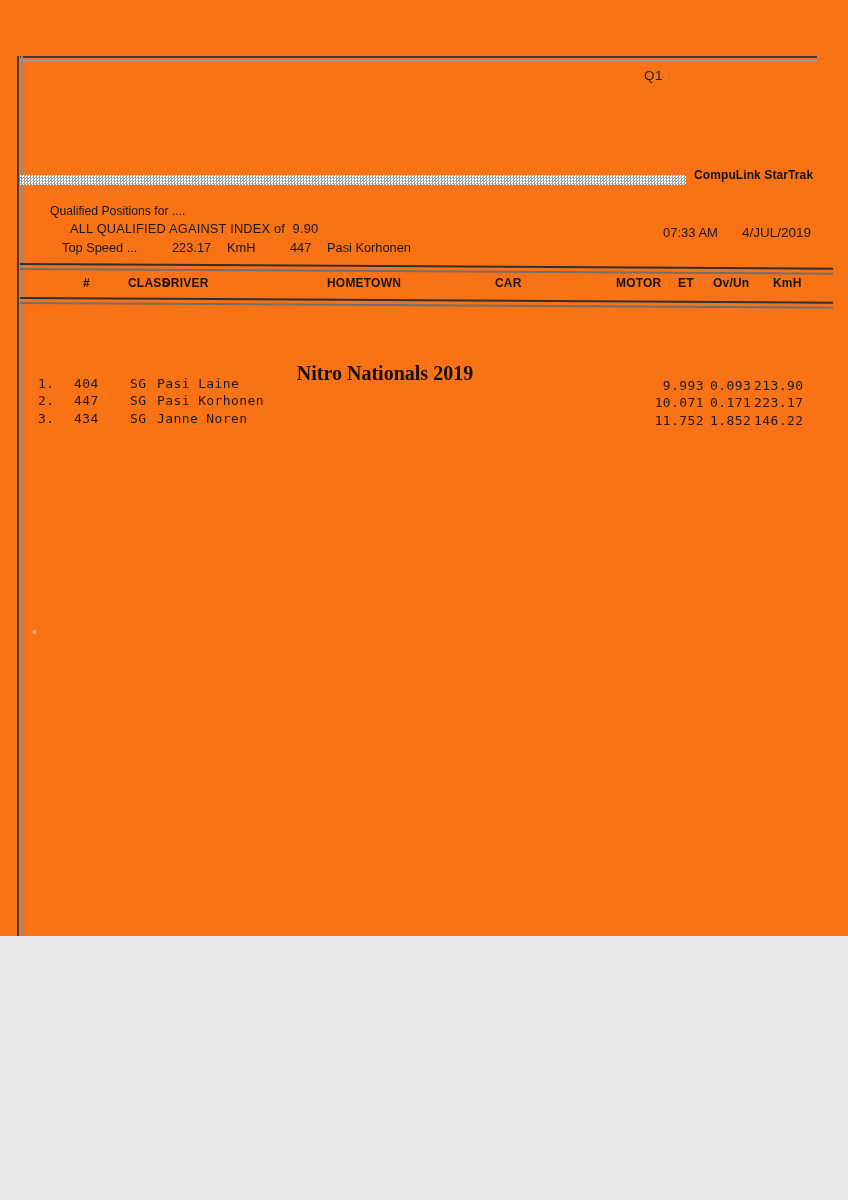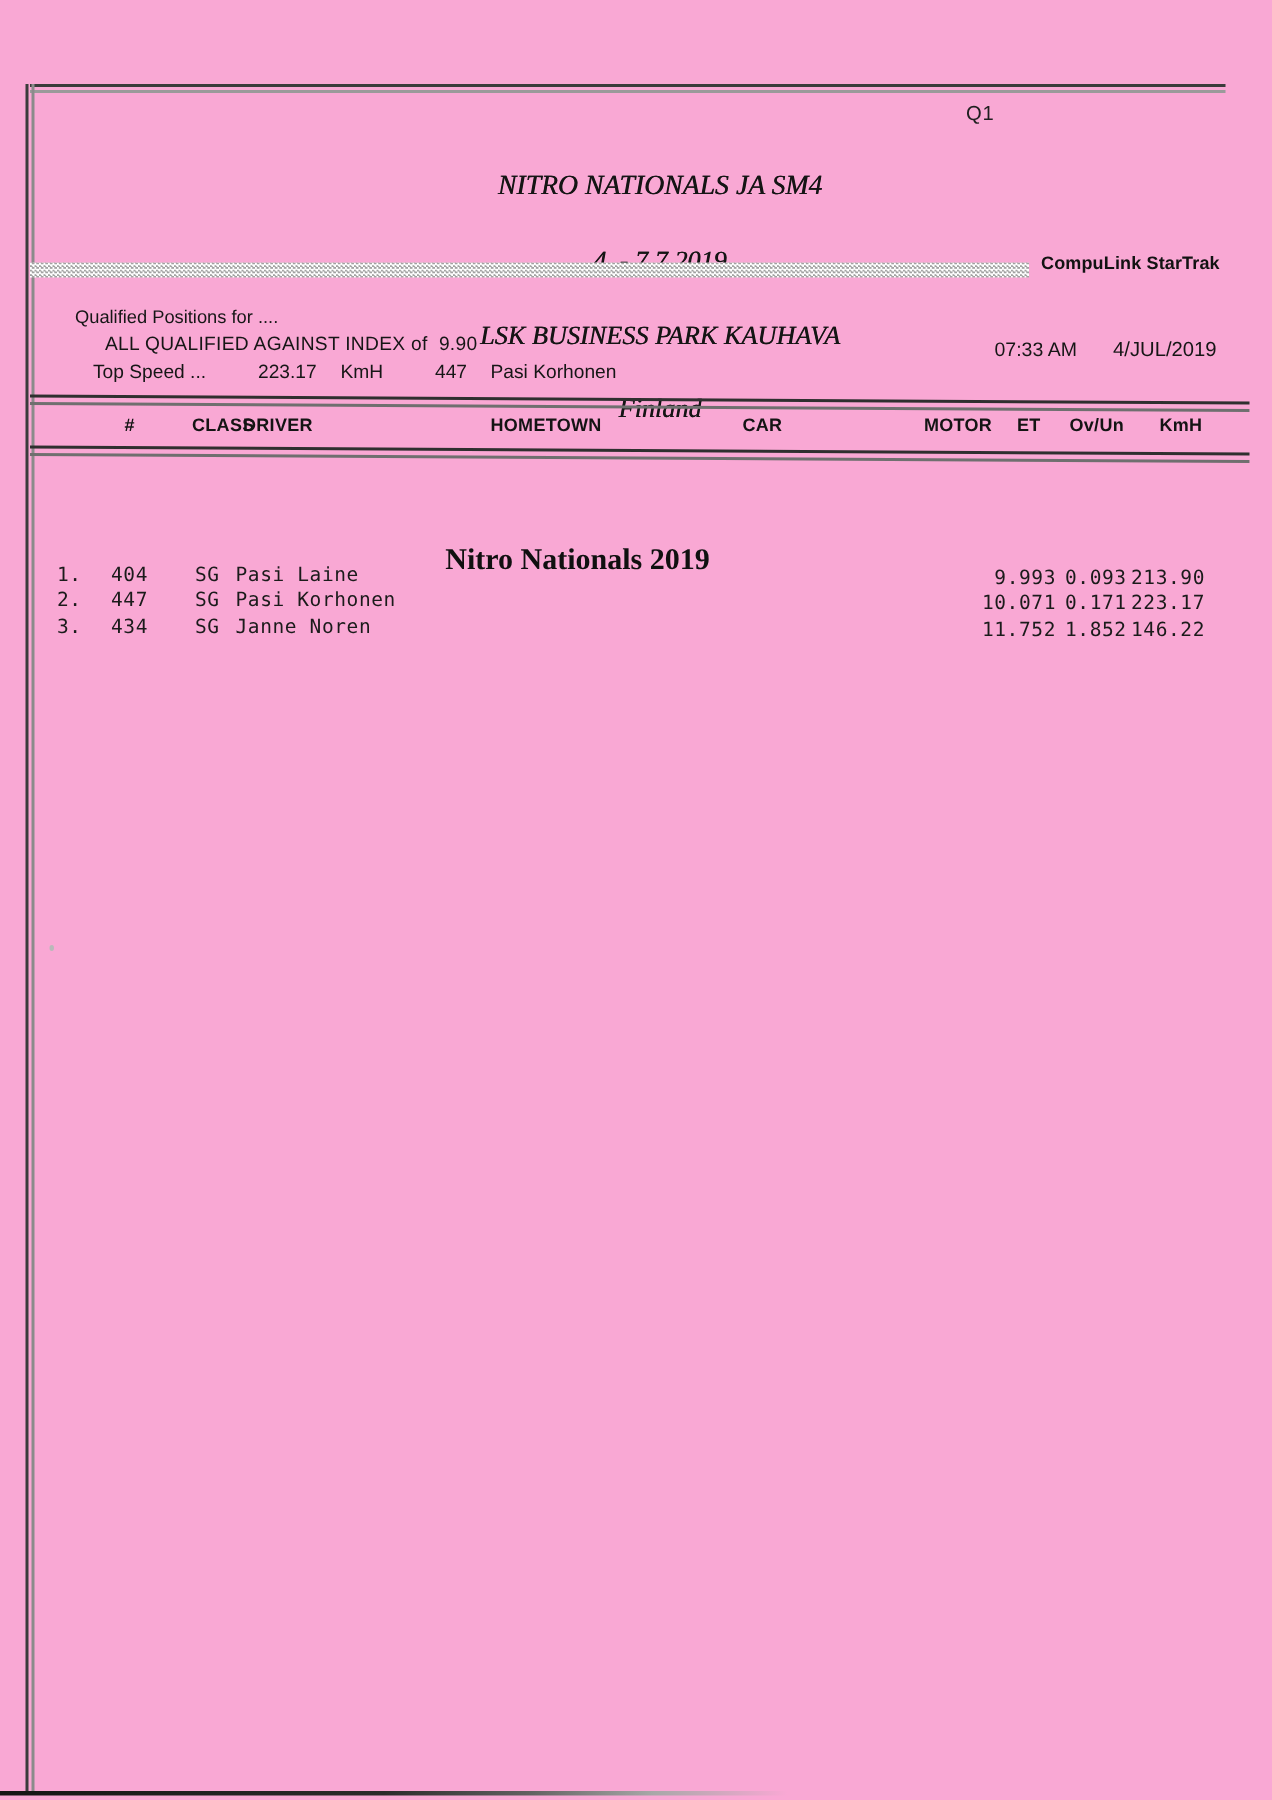--- a/index.html
+++ b/index.html
@@ -4,8 +4,8 @@
 <style>
   html,body{margin:0;padding:0;background:#e8e8e8;}
   .sheet{
-    position:relative;width:848px;height:1200px;margin:0 auto;
-    background:#f9a8d4;overflow:hidden;
+    position:relative;width:848px;height:936px;margin:0 auto;
+    background:#f97316;overflow:hidden;
     font-family:"Liberation Sans",sans-serif;color:#1a1a1a;
   }
   .abs{position:absolute;line-height:1;white-space:pre;}

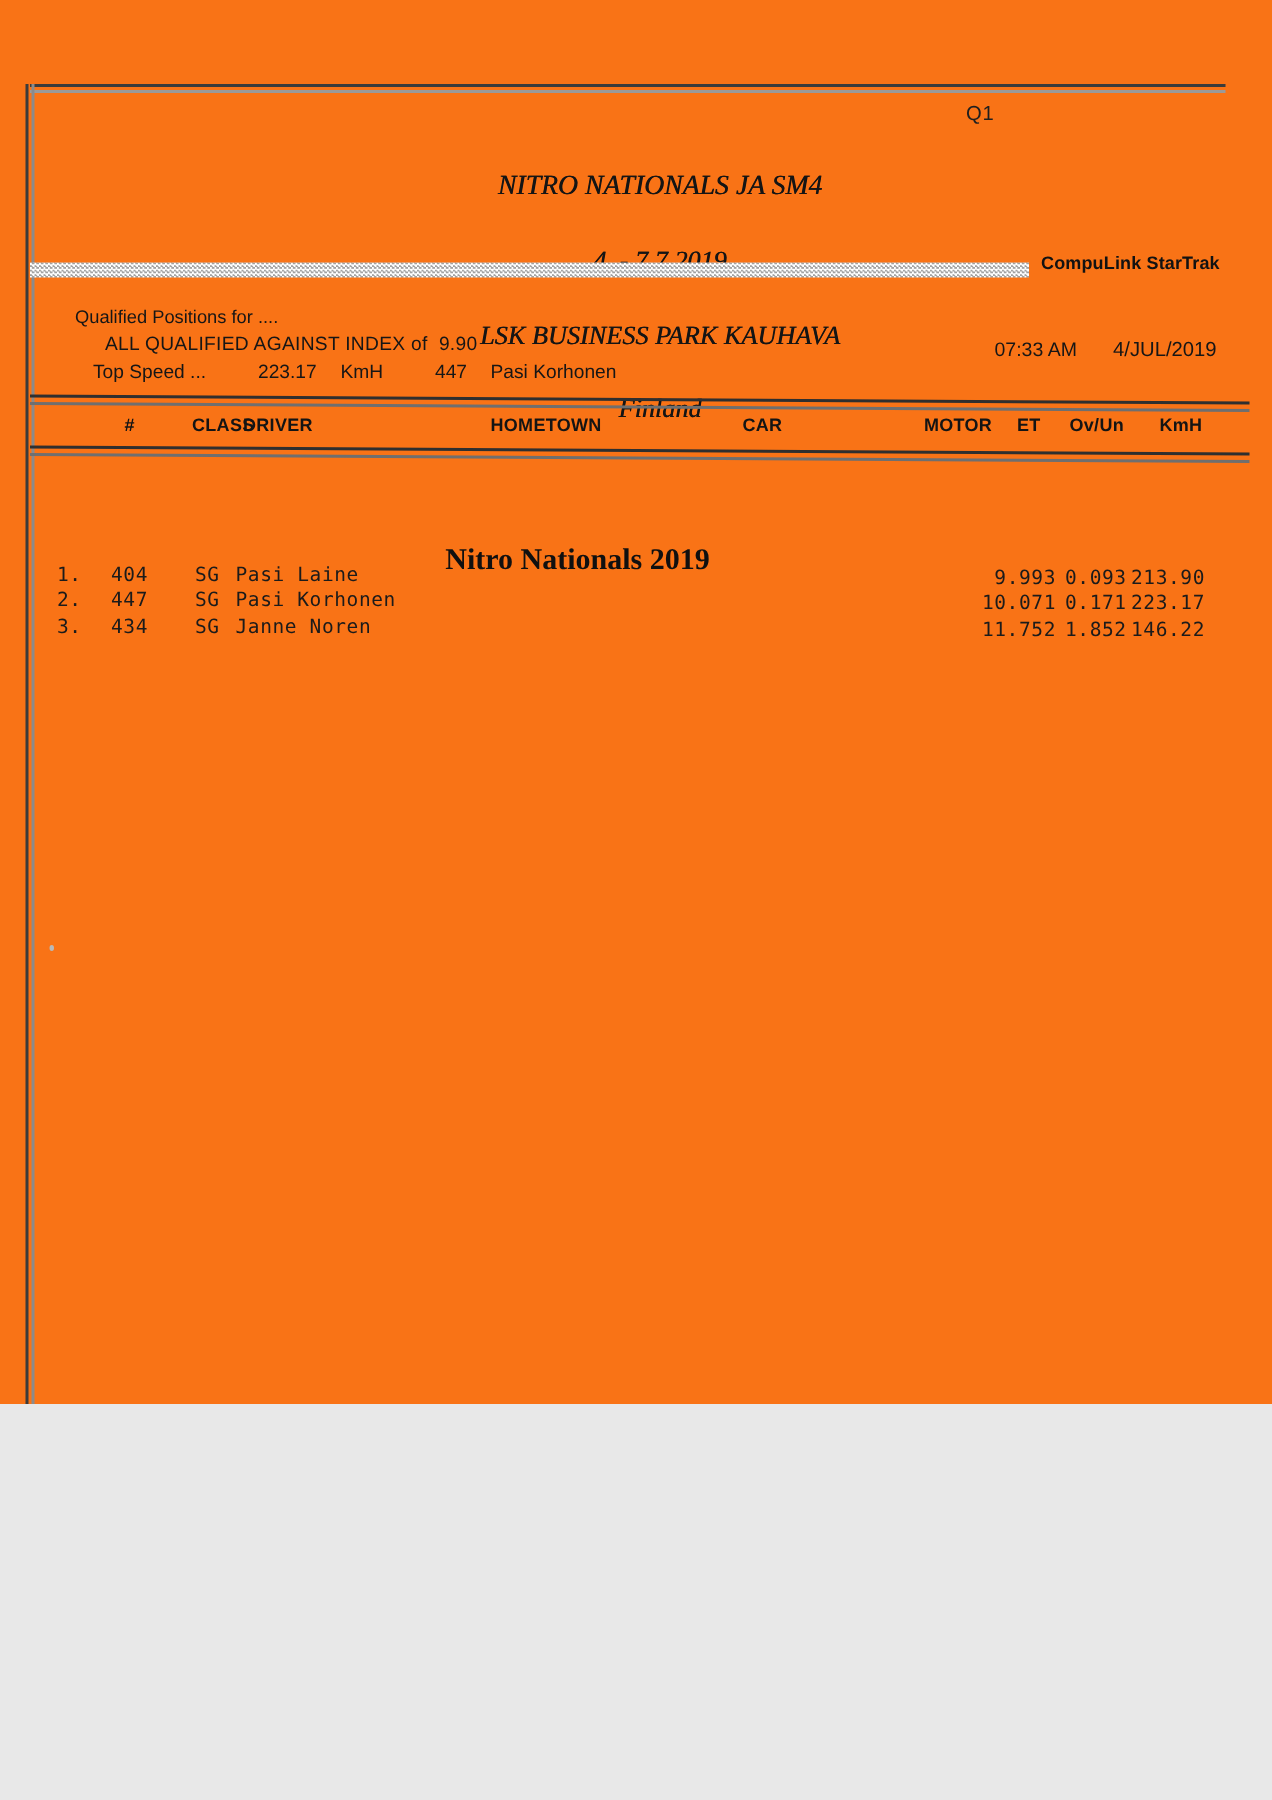--- a/index.html
+++ b/index.html
@@ -82,12 +82,6 @@
 
   <div class="abs session">Q1</div>
 
-  <div class="abs title-block">
-    <div class="title-line first">NITRO NATIONALS JA SM4</div>
-    <div class="title-line">4. - 7.7.2019</div>
-    <div class="title-line">LSK BUSINESS PARK KAUHAVA</div>
-    <div class="title-line">Finland</div>
-  </div>
 
   <div class="abs dotband"></div>
   <div class="abs brand">CompuLink StarTrak</div>

